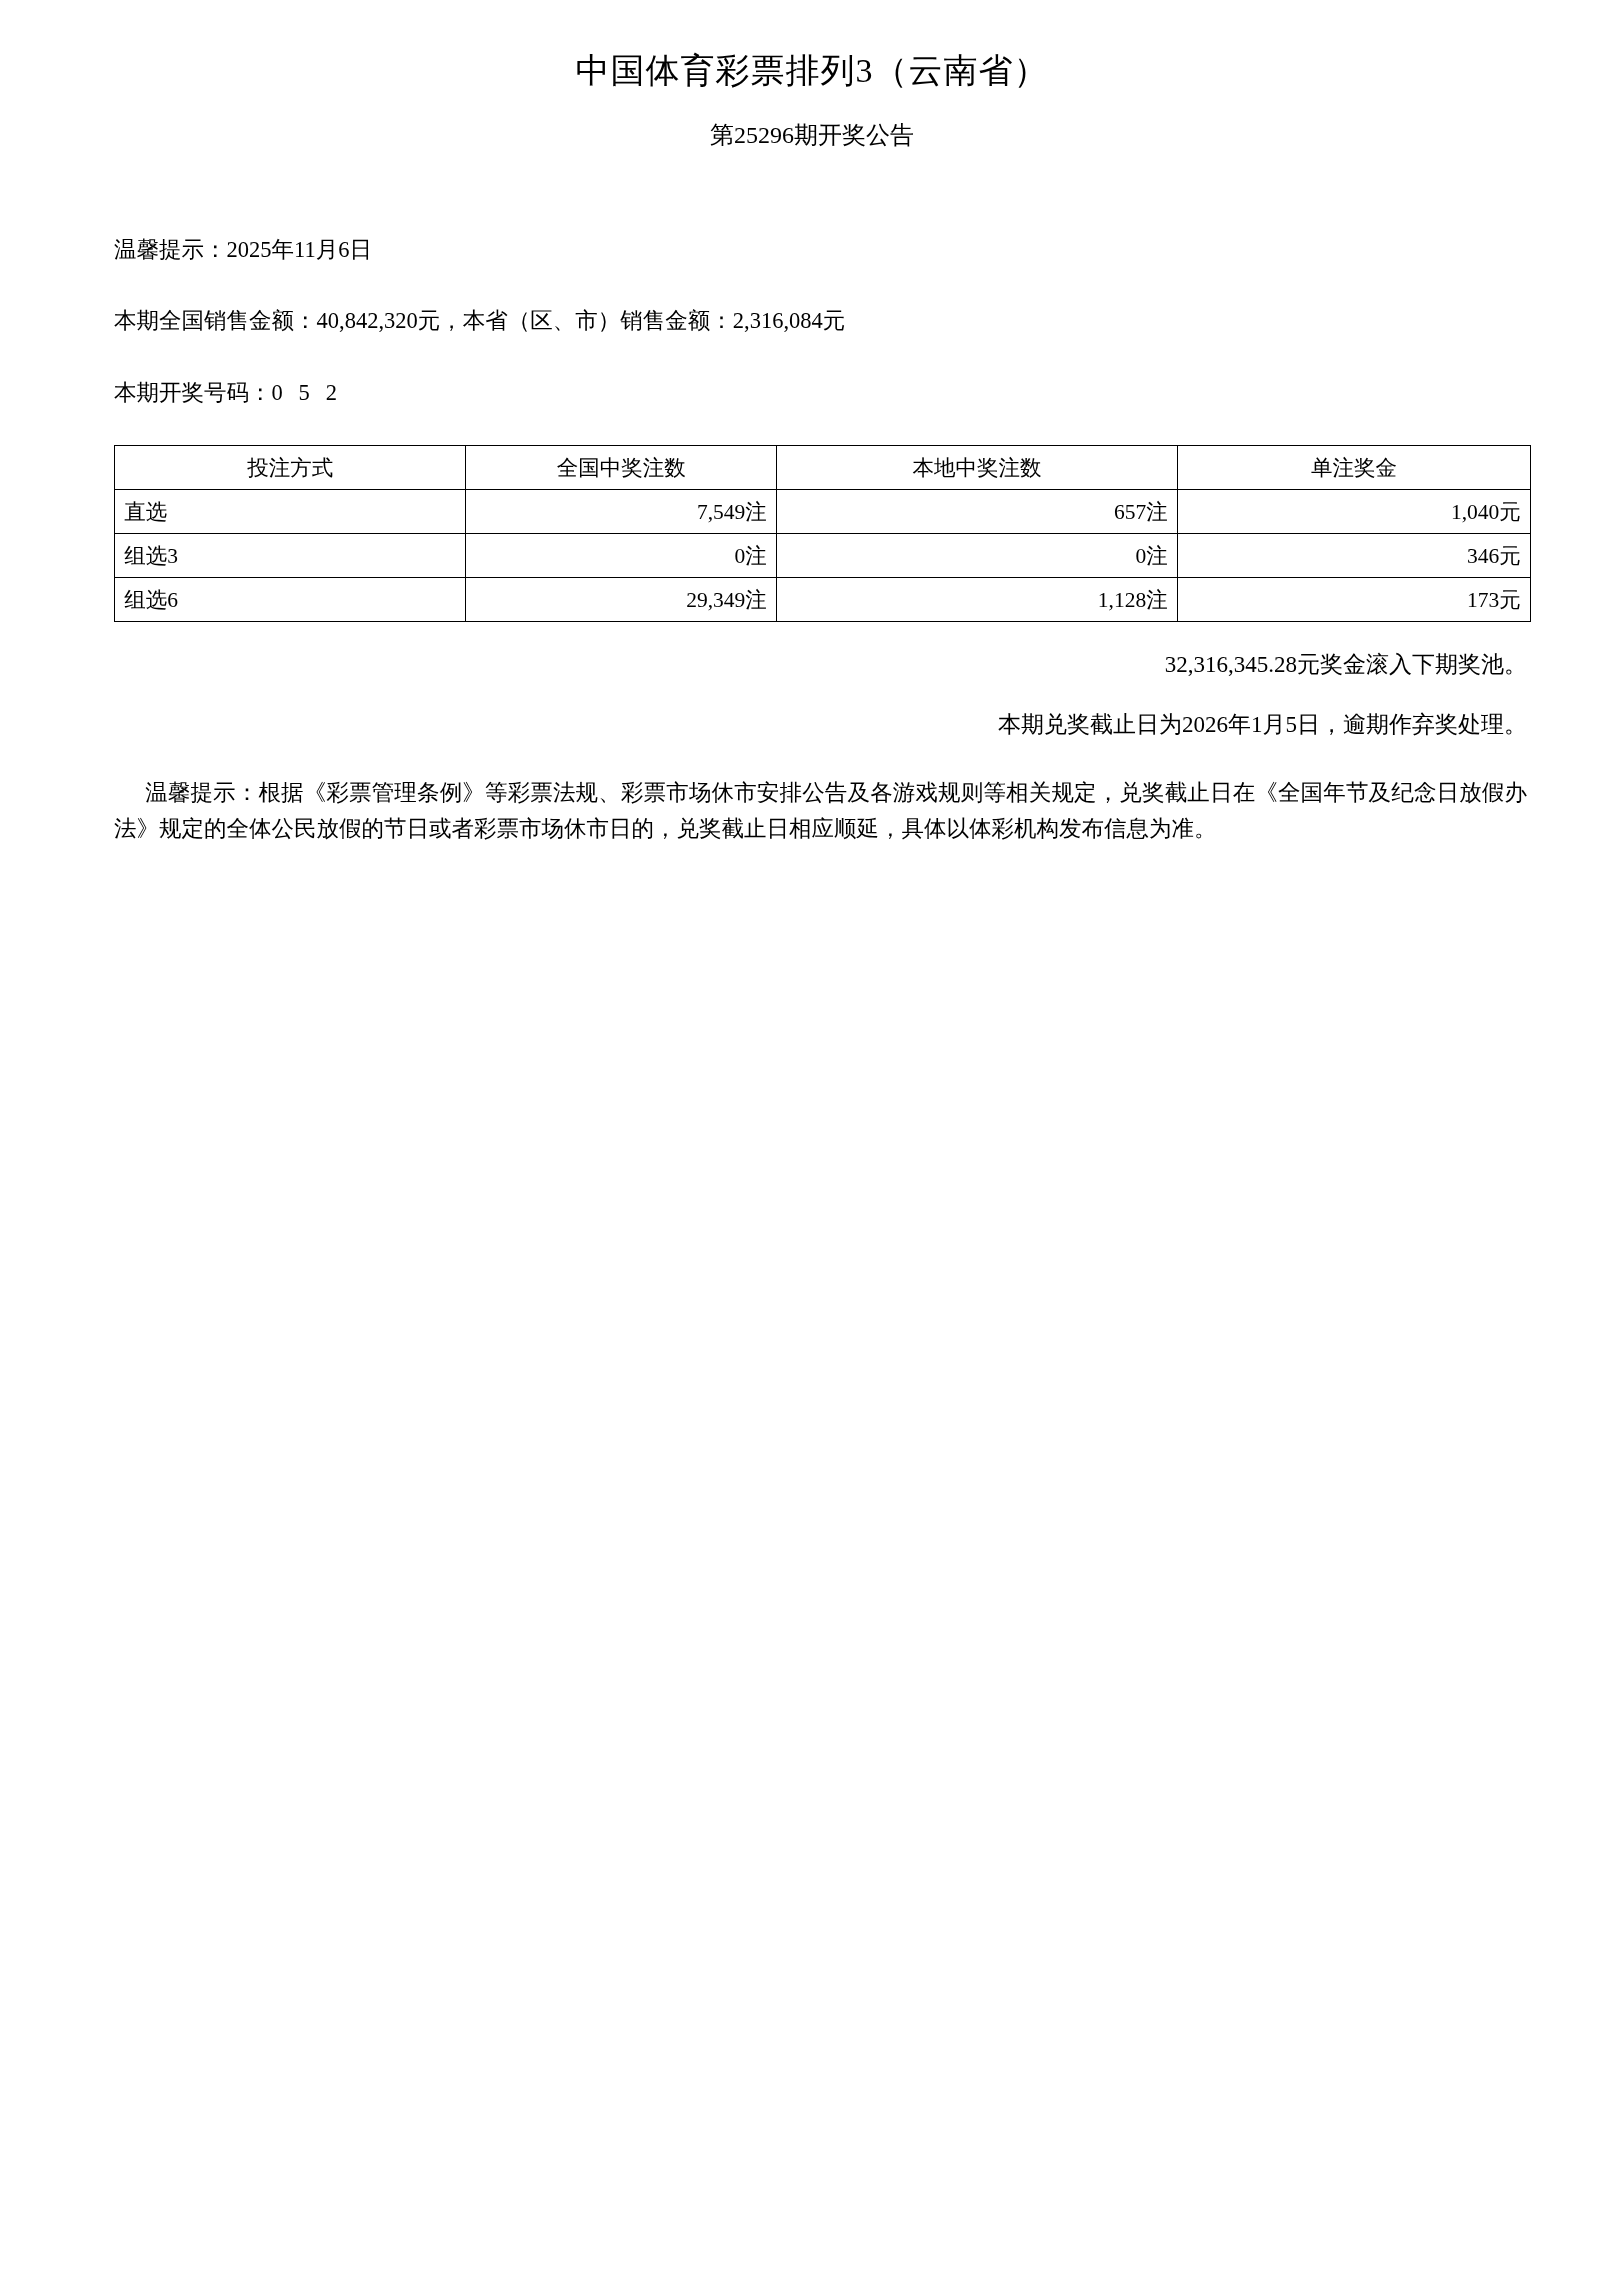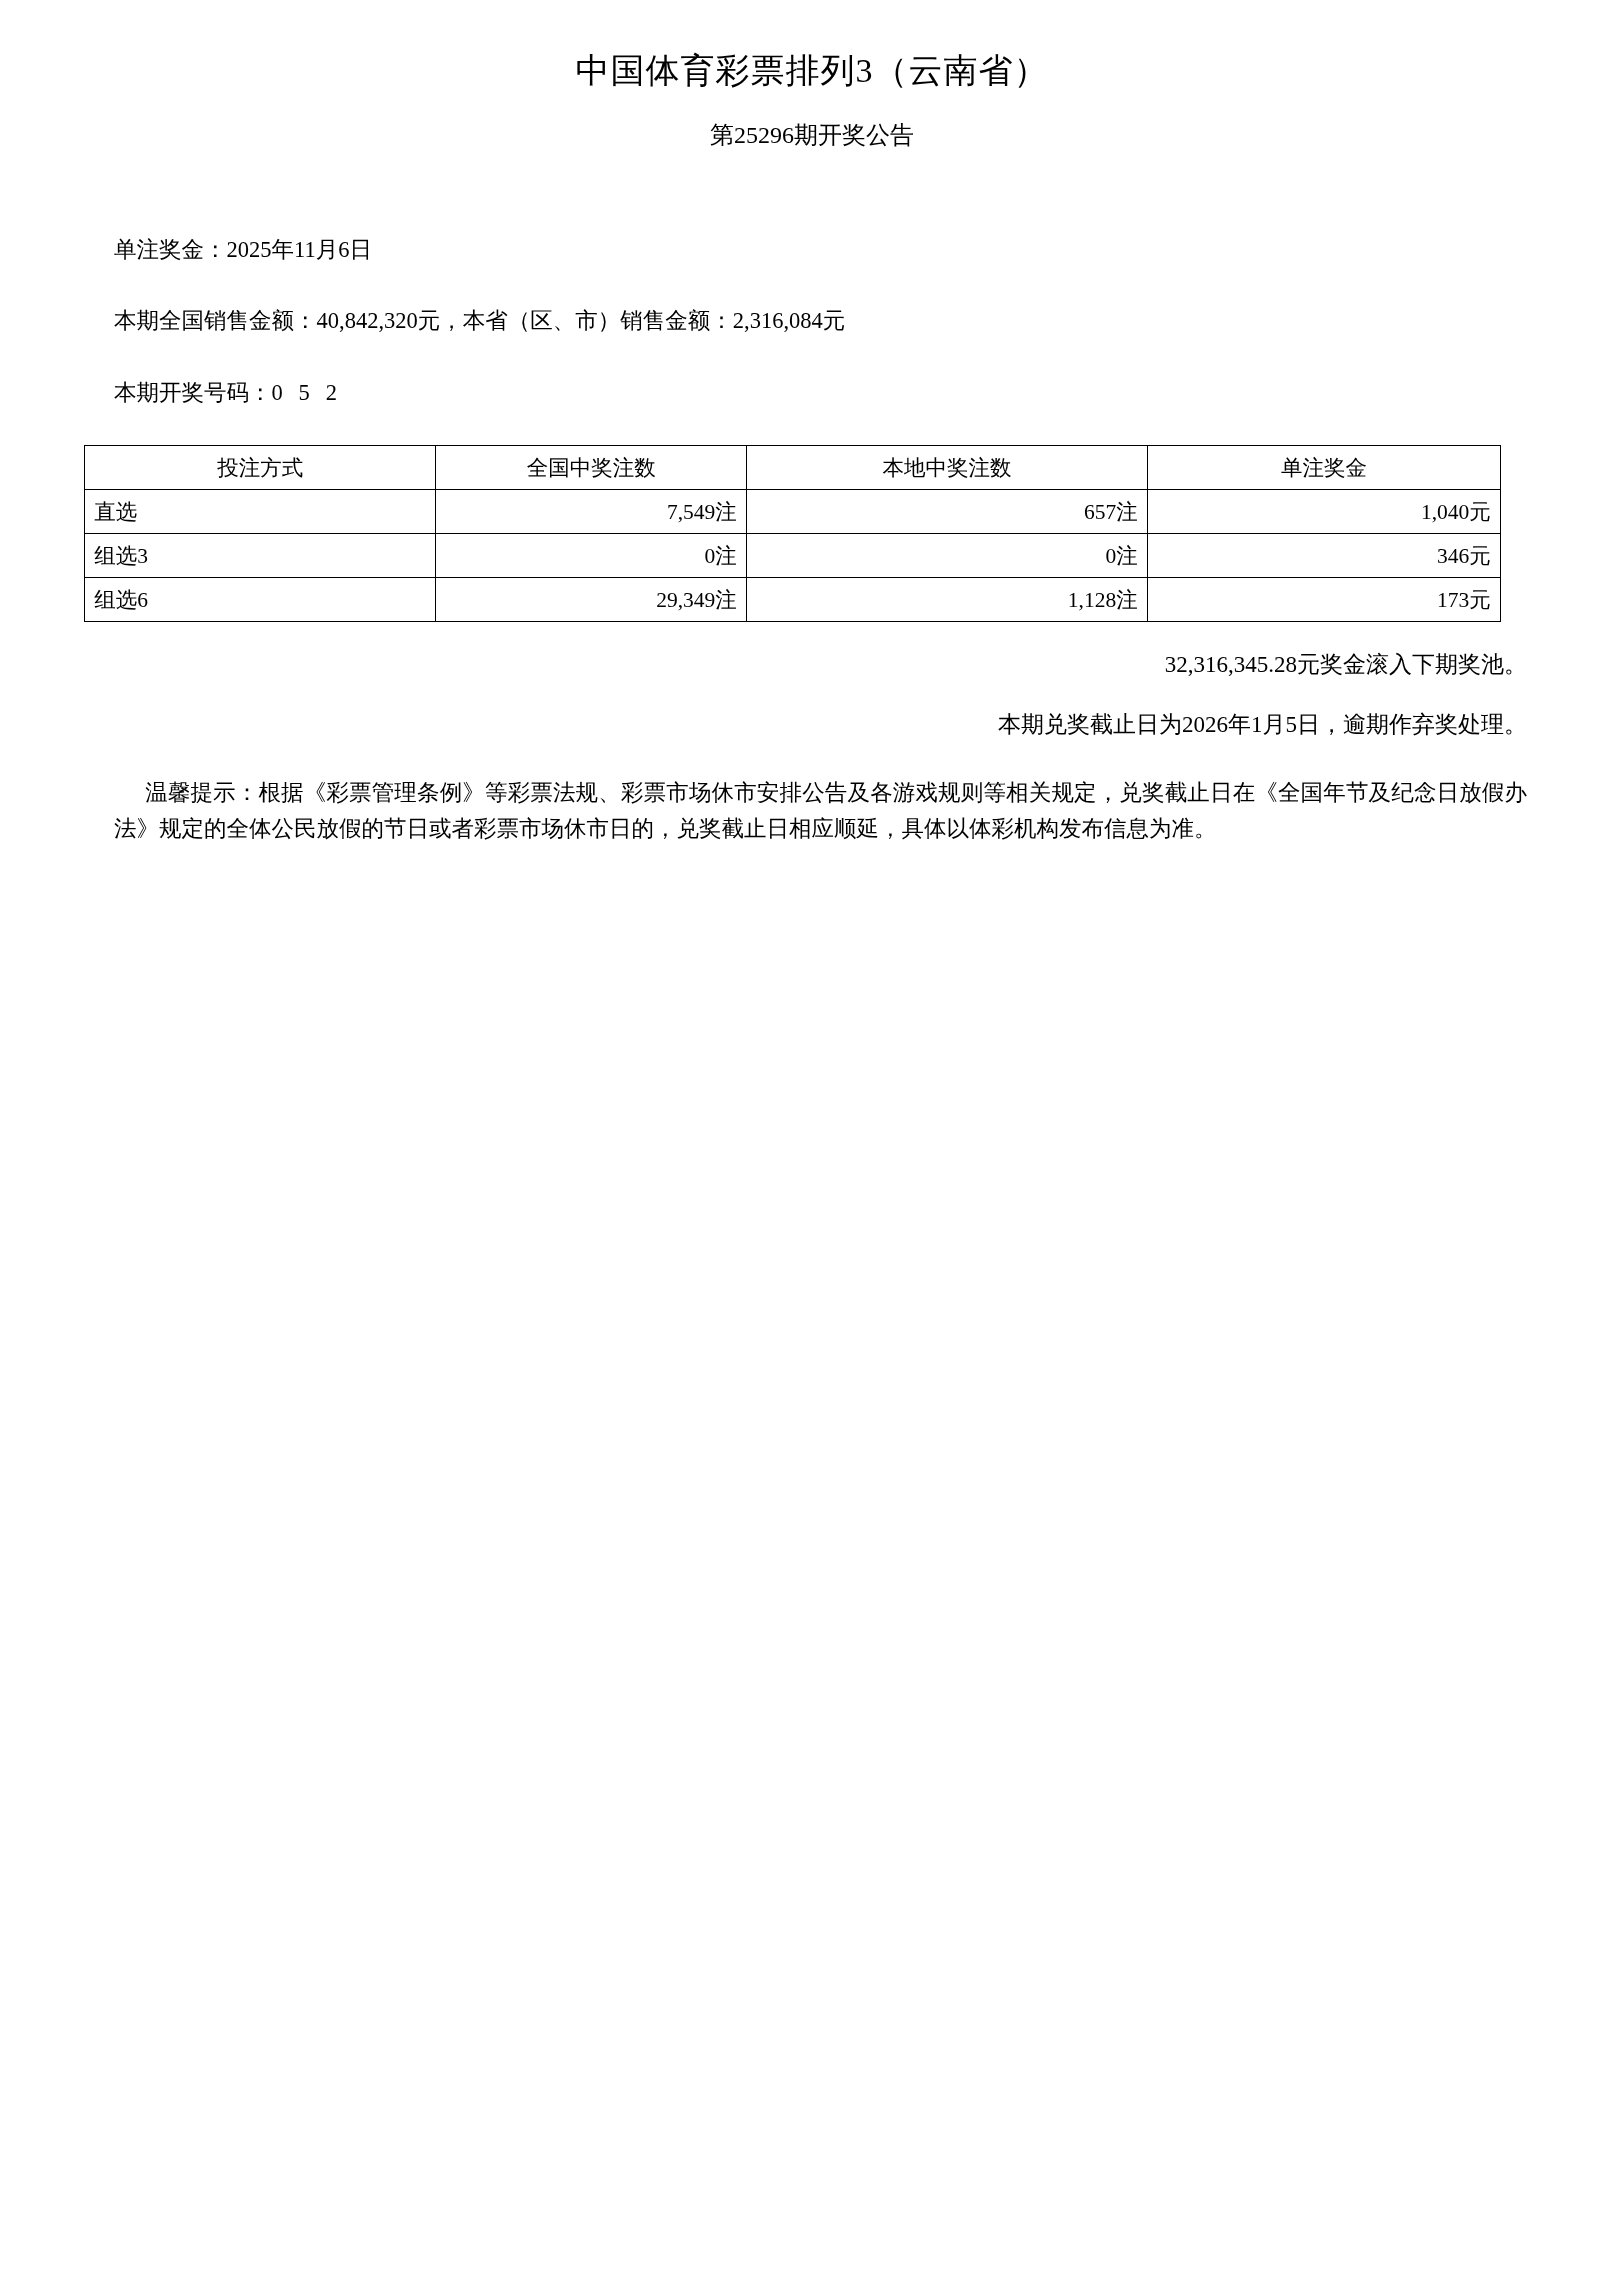--- a/index.html
+++ b/index.html
@@ -101,7 +101,7 @@
   <div class="subtitle">第25296期开奖公告</div>
 
   <div class="body-block">
-    <div class="line first">单注奖金：2025年11月6日</div>
+    <div class="line first">温馨提示：2025年11月6日</div>
     <div class="line">本期全国销售金额：40,842,320元，本省（区、市）销售金额：2,316,084元</div>
     <div class="line"><span>本期开奖号码：</span><span class="numbers">0 5 2</span></div>
   </div>

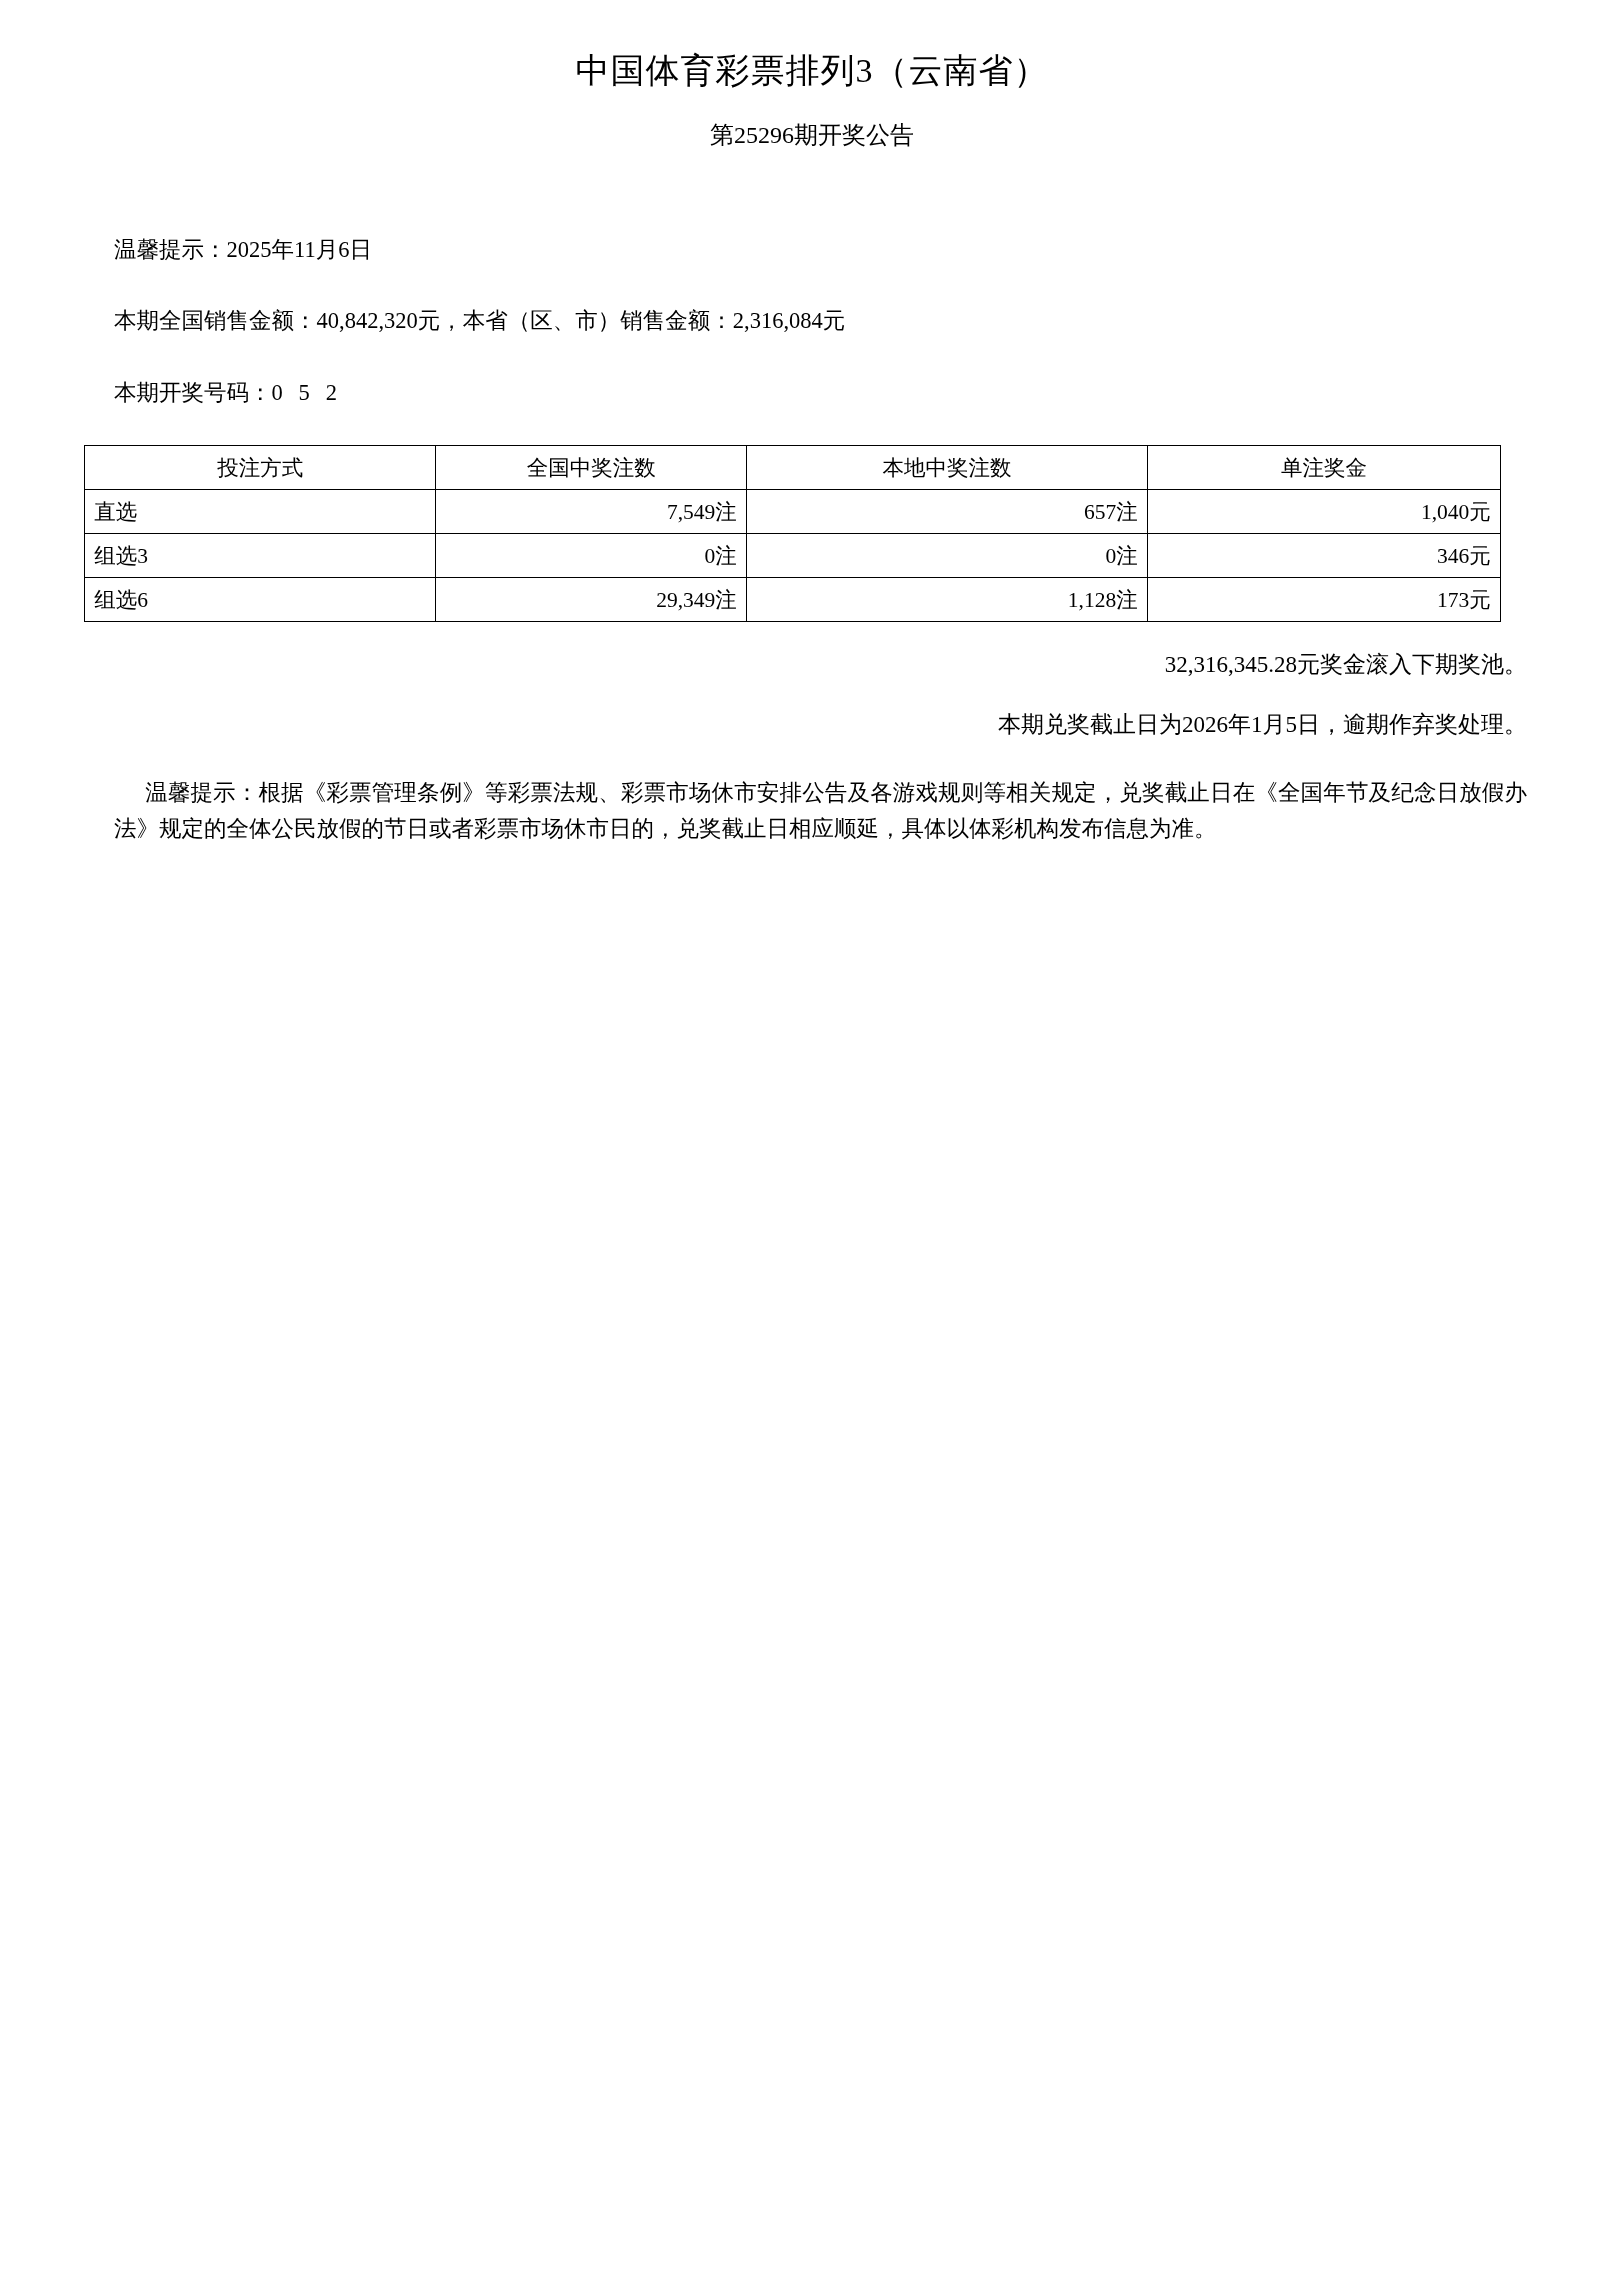--- a/index.html
+++ b/index.html
@@ -52,7 +52,7 @@
   table.prize {
     border-collapse: collapse;
     margin-top: 35px;
-    margin-left: 84px;
+    margin-left: 114px;
     width: 1417px;
     font-size: 21.5px;
   }

